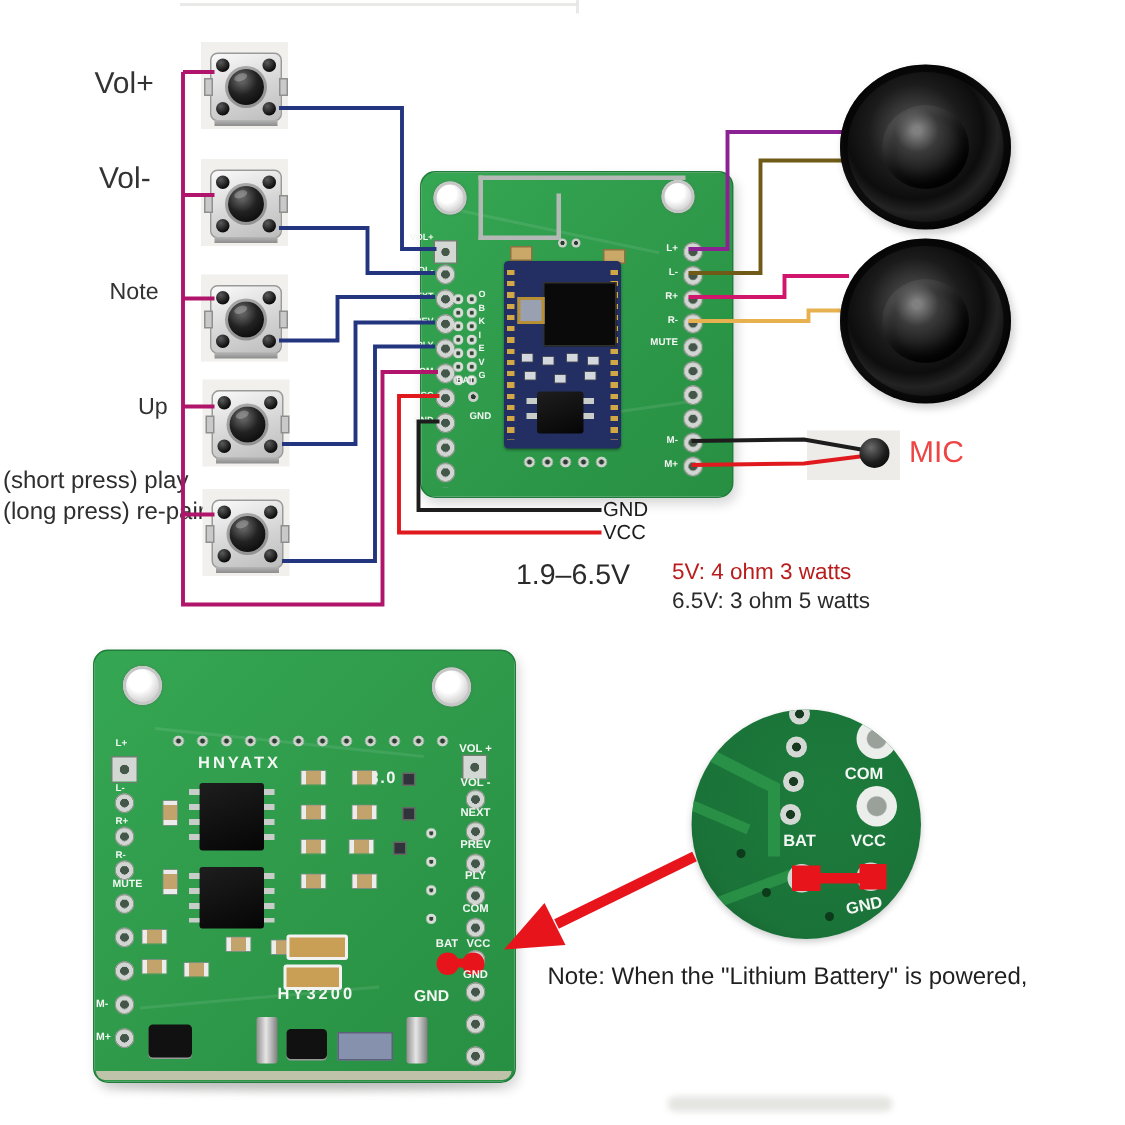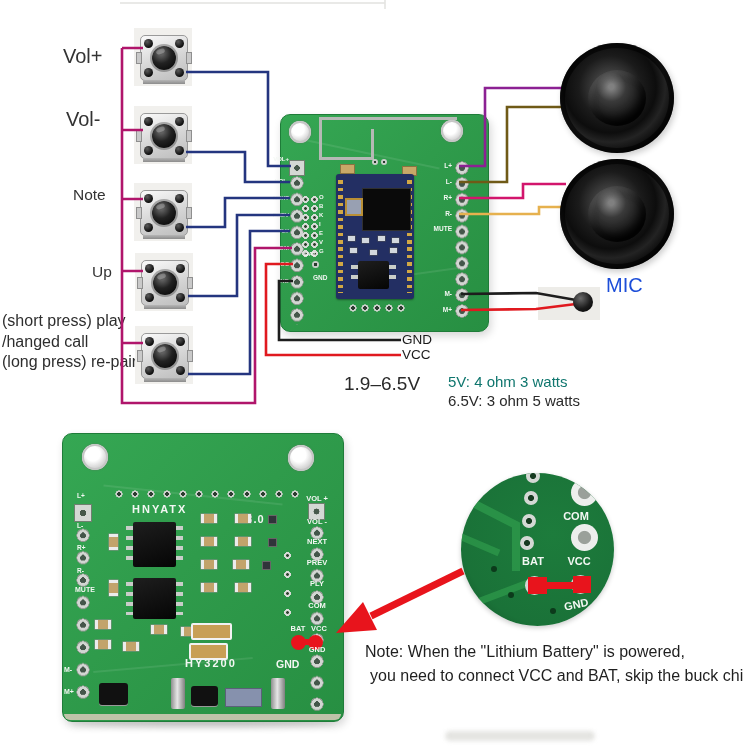--- a/index.html
+++ b/index.html
@@ -231,7 +231,7 @@
   </div>
   <i class="micbg" style="left:538px;top:287px;width:62px;height:33px"></i>
   <i class="micdot" style="left:573px;top:292px"></i>
-  <div class="lbl" style="left:606px;top:275px;font-size:20px;color:#1d4ed8">MIC</div>
+  <div class="lbl" style="left:606px;top:292px;font-size:20px;color:#ef4444">MIC</div>
 
   <div class="lbl" style="left:402px;top:333px;font-size:13.5px;color:#1c1c1c">GND</div>
   <div class="lbl" style="left:402px;top:348px;font-size:13.5px;color:#1c1c1c">VCC</div>

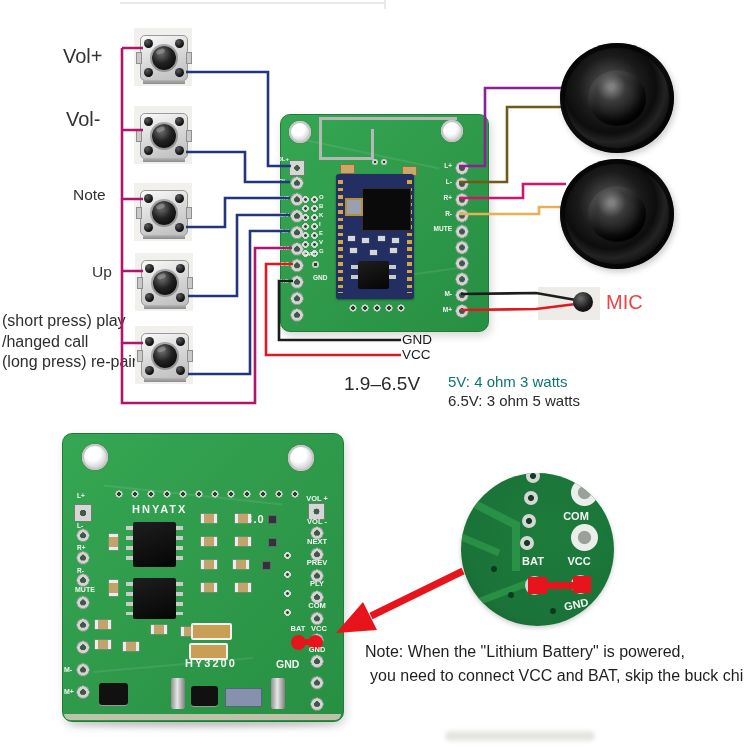--- a/index.html
+++ b/index.html
@@ -154,7 +154,6 @@
   <div class="lbl" style="left:92px;top:264px;font-size:15.5px">Up</div>
   <div class="a" style="left:2px;top:311px;font-size:16px;line-height:20.5px;color:#2e2e2e;white-space:nowrap">
     <div>(short press) play</div>
-    <div>/hanged call</div>
     <div>(long press) re-pair</div>
   </div>
 

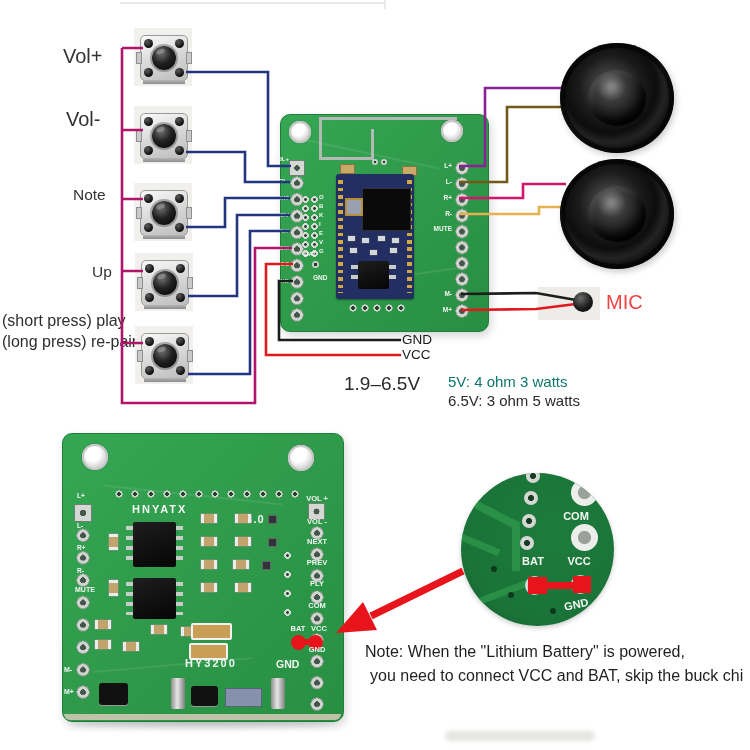--- a/index.html
+++ b/index.html
@@ -235,7 +235,7 @@
   <div class="lbl" style="left:402px;top:333px;font-size:13.5px;color:#1c1c1c">GND</div>
   <div class="lbl" style="left:402px;top:348px;font-size:13.5px;color:#1c1c1c">VCC</div>
   <div class="lbl" style="left:344px;top:374px;font-size:19px;color:#2a2a2a">1.9–6.5V</div>
-  <div class="lbl" style="left:448px;top:374px;font-size:15px;color:#0f766e">5V: 4 ohm 3 watts</div>
+  <div class="lbl" style="left:448px;top:374px;font-size:15px;color:#b91c1c">5V: 4 ohm 3 watts</div>
   <div class="lbl" style="left:448px;top:393px;font-size:15px;color:#2a2a2a">6.5V: 3 ohm 5 watts</div>
 
   <div class="board" style="left:62px;top:433px;width:280px;height:287px">

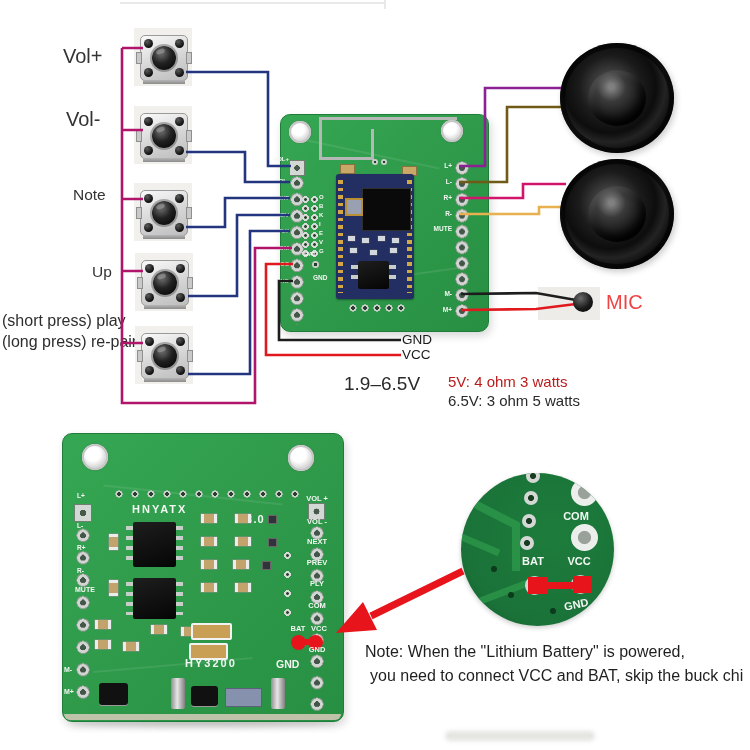--- a/index.html
+++ b/index.html
@@ -335,7 +335,6 @@
   </div>
 
   <div class="lbl" style="left:365px;top:644px;font-size:16px;color:#1f1f1f">Note: When the "Lithium Battery" is powered,</div>
-  <div class="lbl" style="left:370px;top:668px;font-size:16px;color:#1f1f1f">you need to connect VCC and BAT, skip the buck chi</div>
   <i class="smudge" style="left:445px;top:731px;width:150px;height:10px"></i>
 
   <svg class="wires" width="750" height="750">

